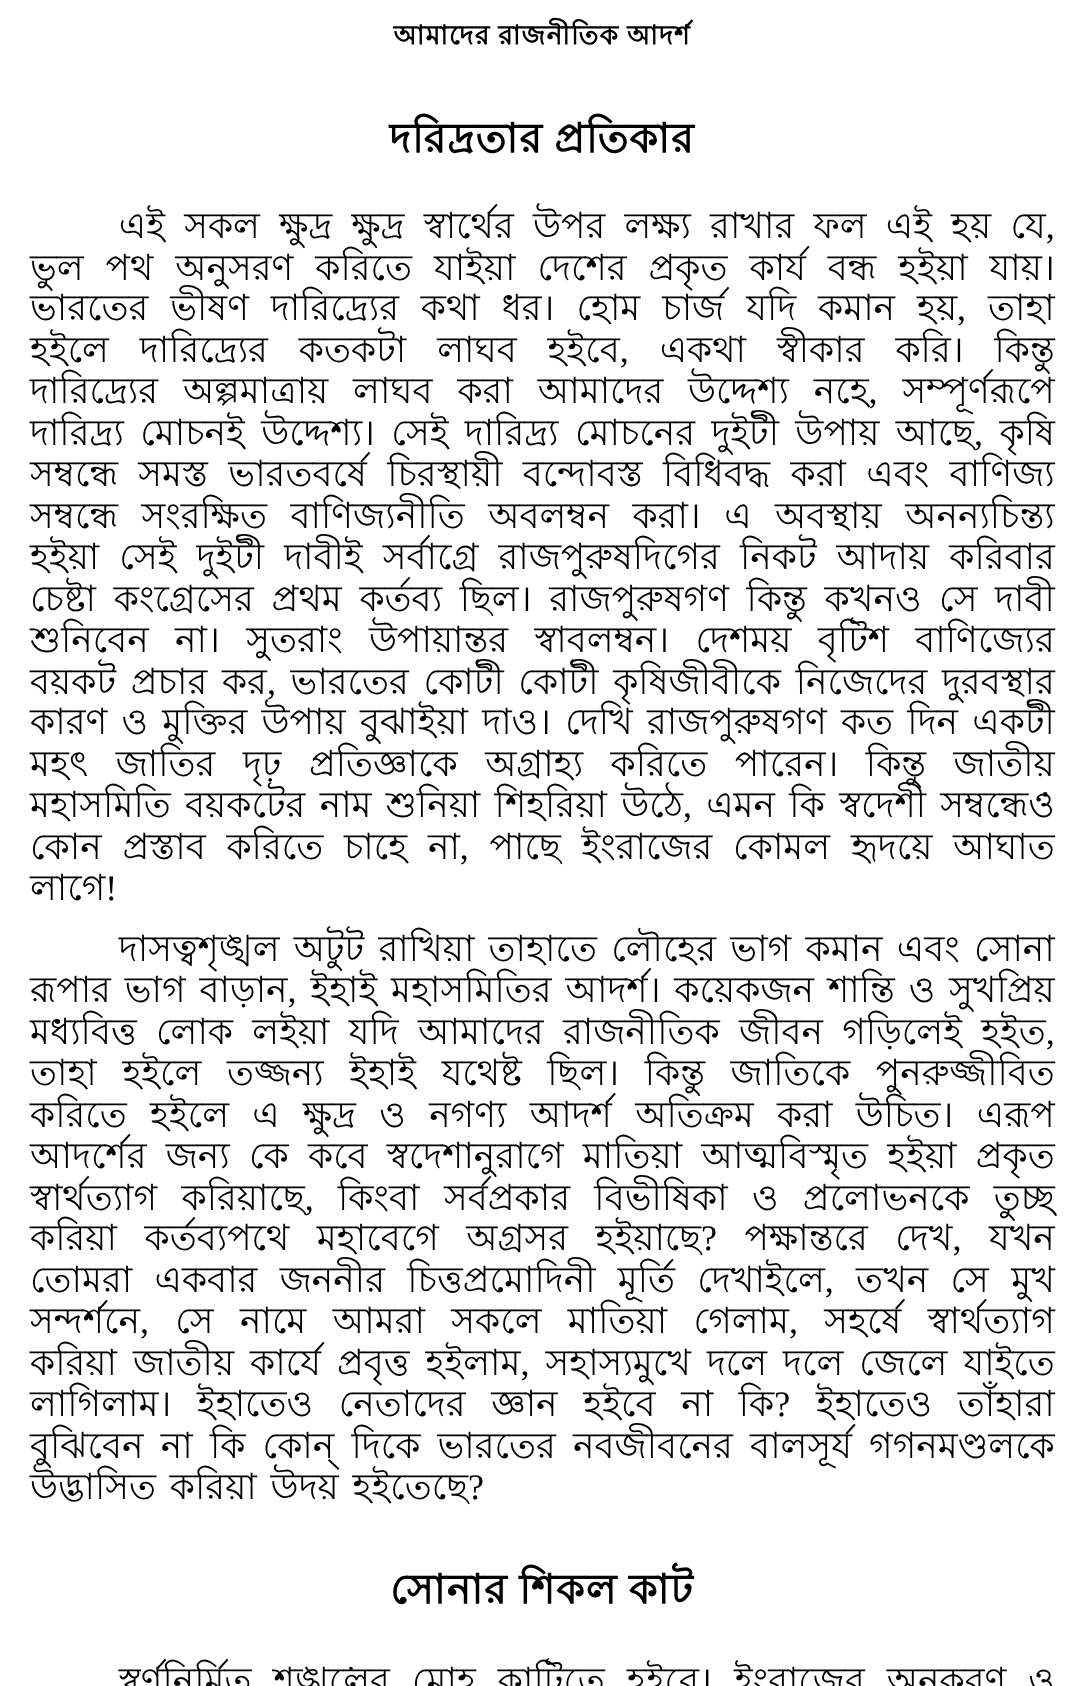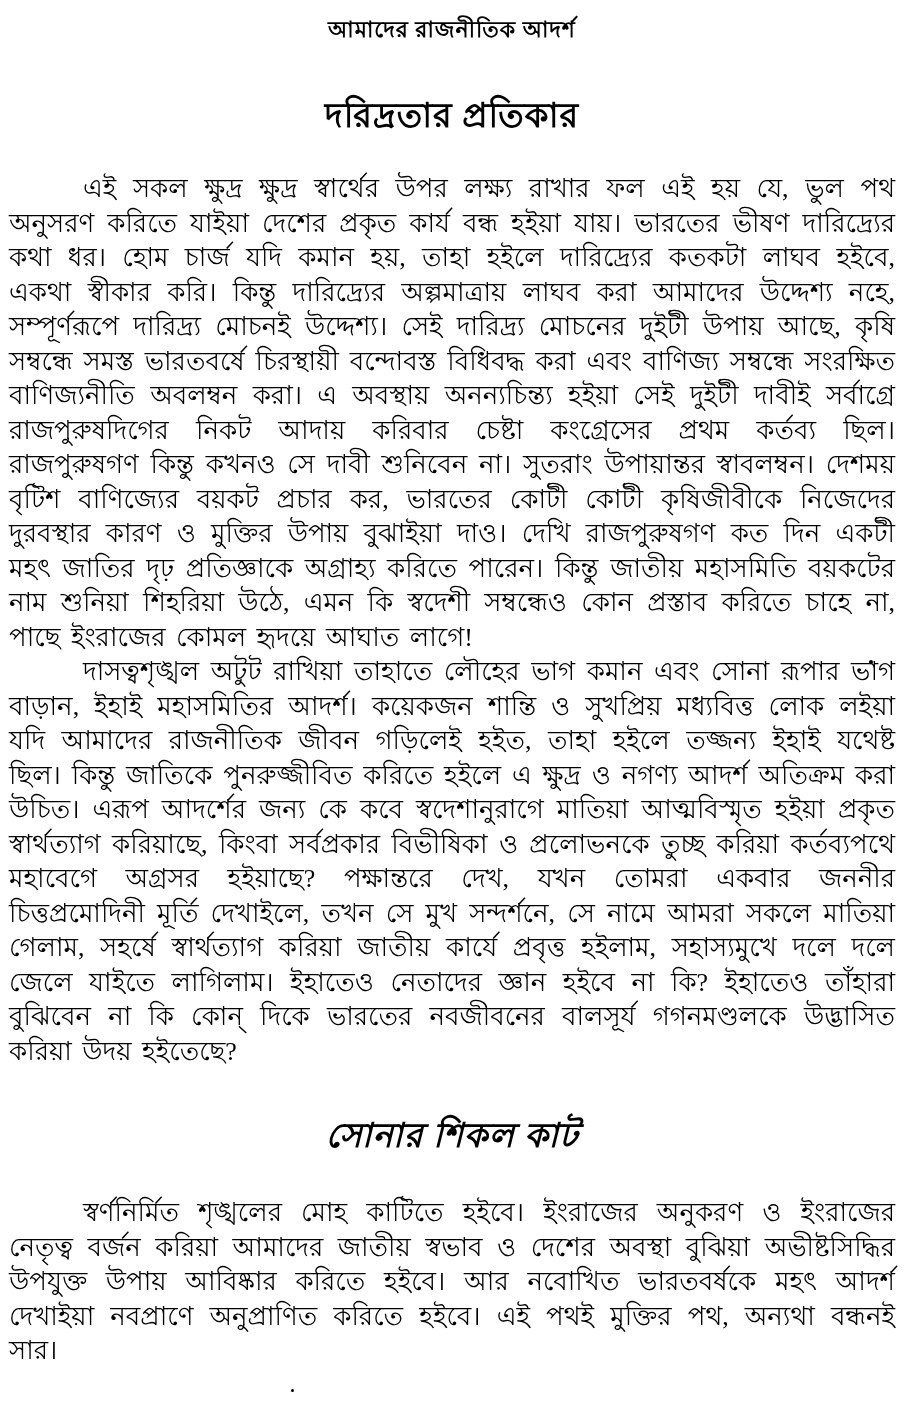--- a/index.html
+++ b/index.html
@@ -35,9 +35,9 @@
   .heading-2 { margin-top: 38px; margin-bottom: 28px; }
   .heading-3 { margin-top: 40px; margin-bottom: 30px; font-style: italic; }
   .body-paragraph {
-    margin: 0;
+    margin: 16px;
     padding: 0 9px;
-    font-size: 26px;
+    font-size: 30px;
     line-height: 34.5px;
     text-align: justify;
     text-indent: 74px;

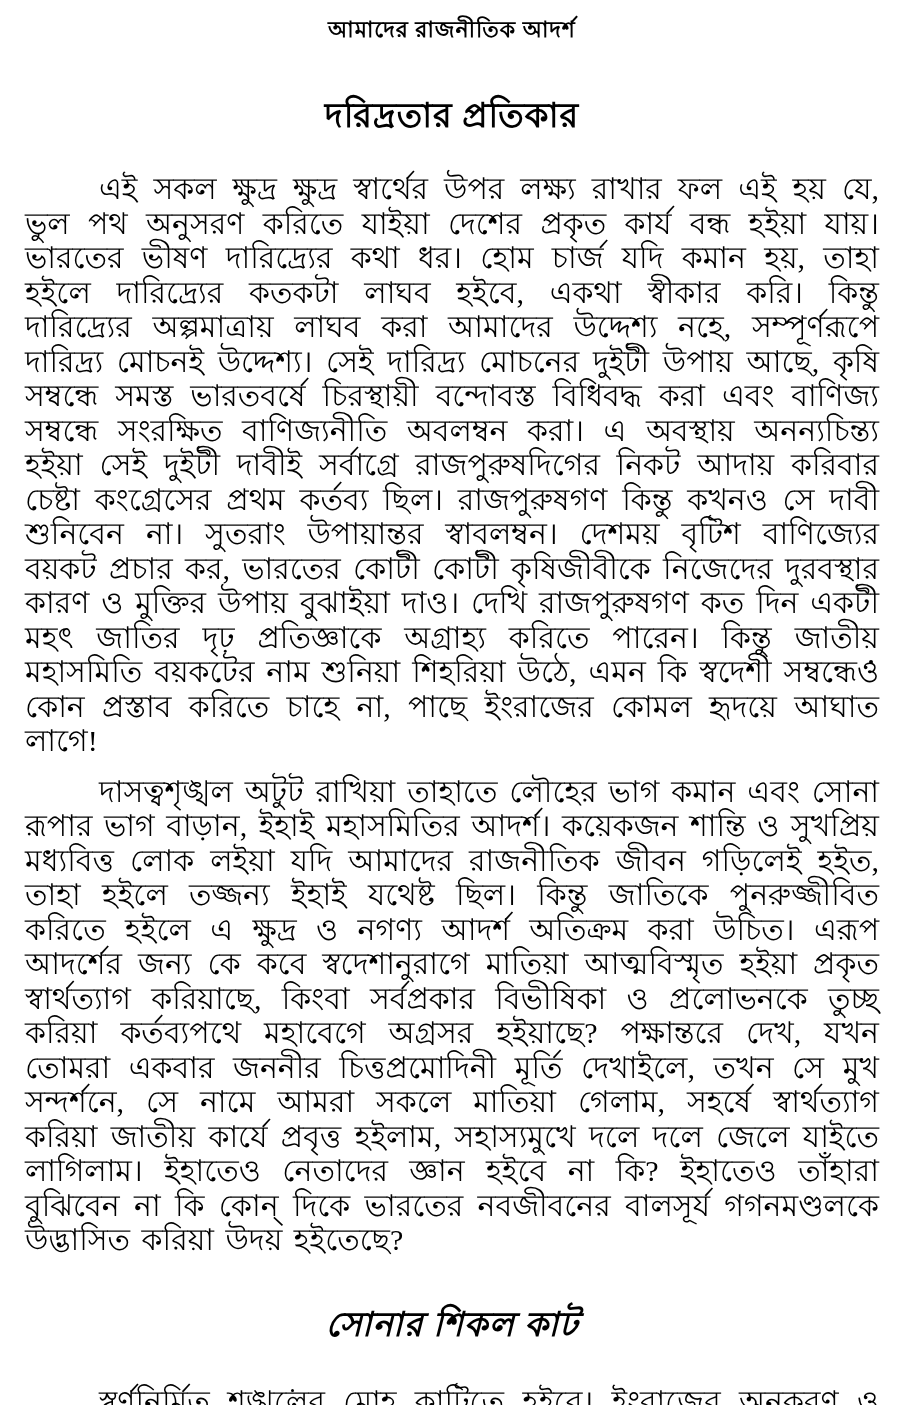--- a/index.html
+++ b/index.html
@@ -33,7 +33,7 @@
   }
   .heading-1 { margin-top: 40px; margin-bottom: 26px; }
   .heading-2 { margin-top: 38px; margin-bottom: 28px; }
-  .heading-3 { margin-top: 40px; margin-bottom: 30px; font-style: italic; }
+  .heading-3 { margin-top: 40px; margin-bottom: 30px; }
   .body-paragraph {
     margin: 16px;
     padding: 0 9px;

